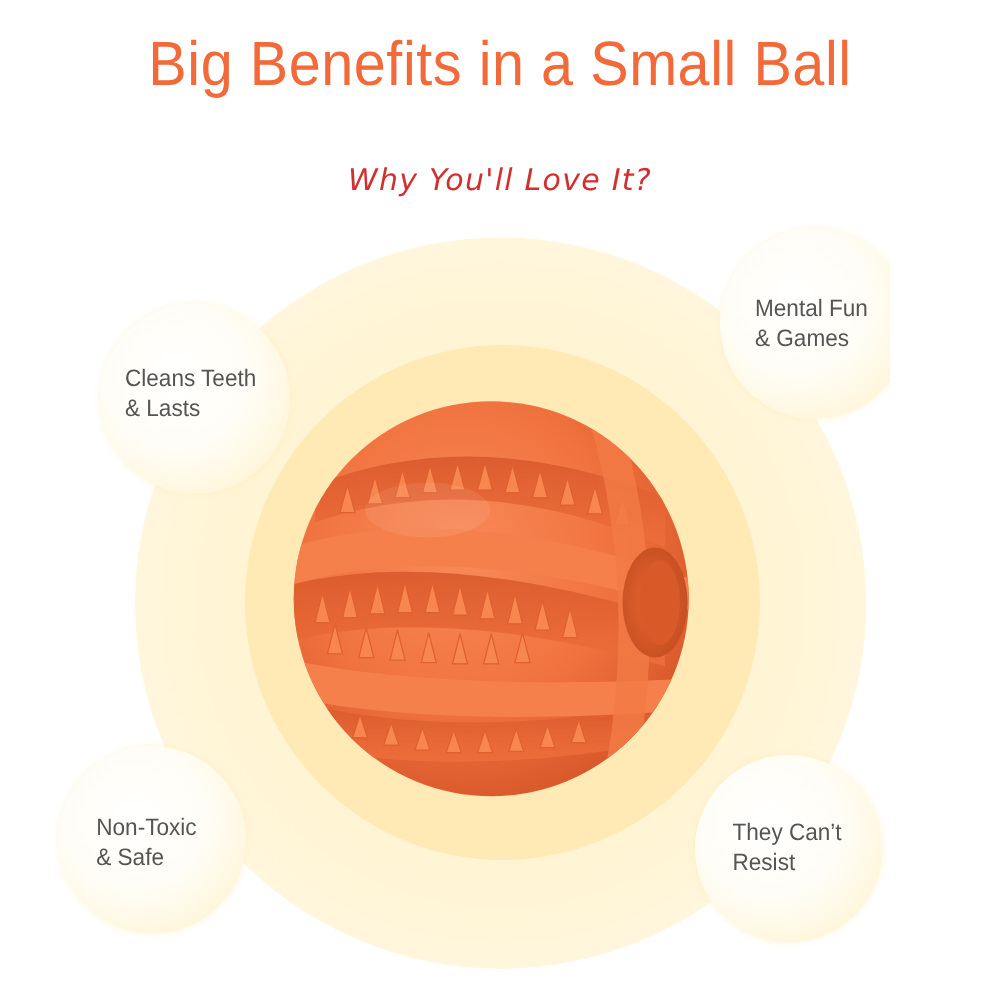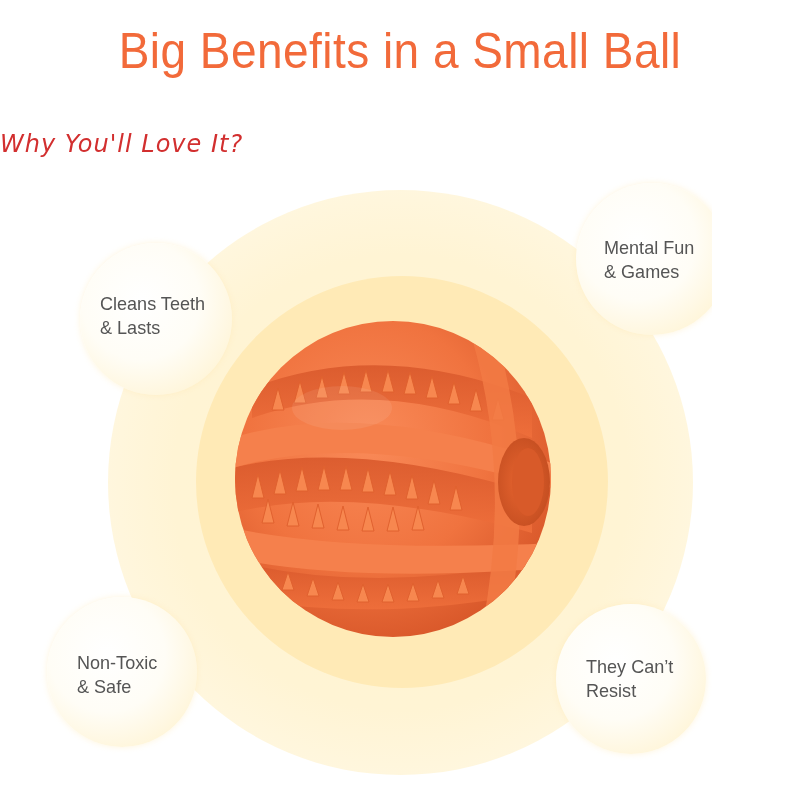--- a/index.html
+++ b/index.html
@@ -34,7 +34,7 @@
       top: 130px;
       left: 0;
       width: 800px;
-      text-align: left;
+      text-align: center;
       font-family: "DejaVu Sans", sans-serif;
       font-size: 24px;
       color: #d22f2f;

